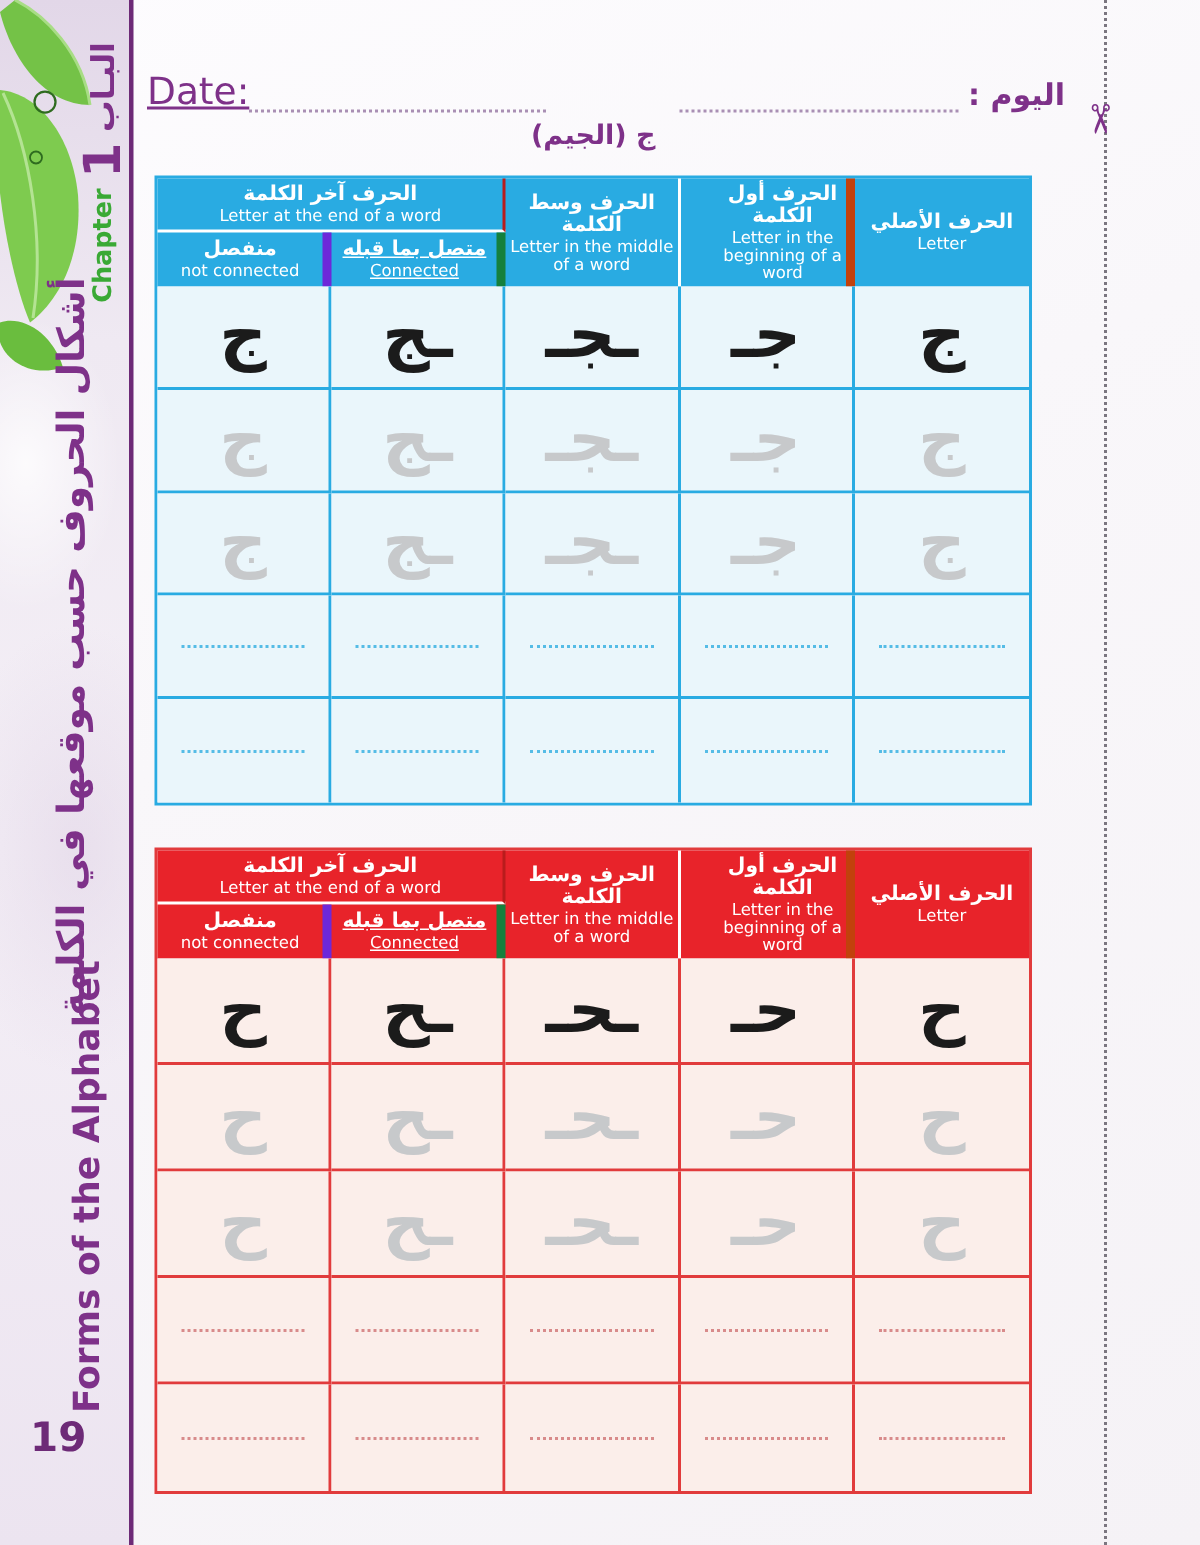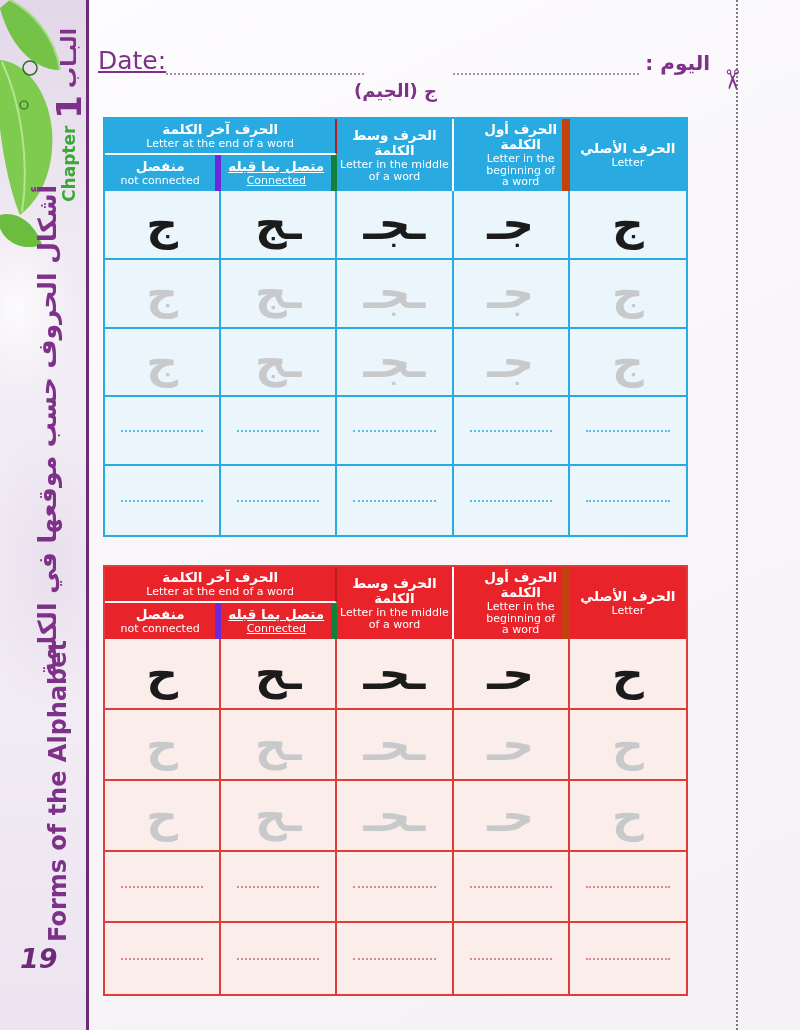--- a/index.html
+++ b/index.html
@@ -54,7 +54,7 @@
   .h-sep{grid-area:2/1/3/2;border-right:6px solid #6d28d9;}
   .h-con{grid-area:2/2/3/3;border-right:6px solid #15803d;text-decoration:underline;}
   .h-mid{grid-area:1/3/3/4;border-right:2px solid #fff;}
-  .h-beg{grid-area:1/4/3/5;border-right:8px solid #c2410c;padding-left:28px;}
+  .h-beg{grid-area:1/4/3/5;border-right:6px solid #c2410c;padding-left:28px;}
   .h-org{grid-area:1/5/3/6;}
   .tbody{display:grid;grid-template-columns:repeat(5,1fr);}
   .t-blue .tbody{grid-template-rows:repeat(5,68.8px);}

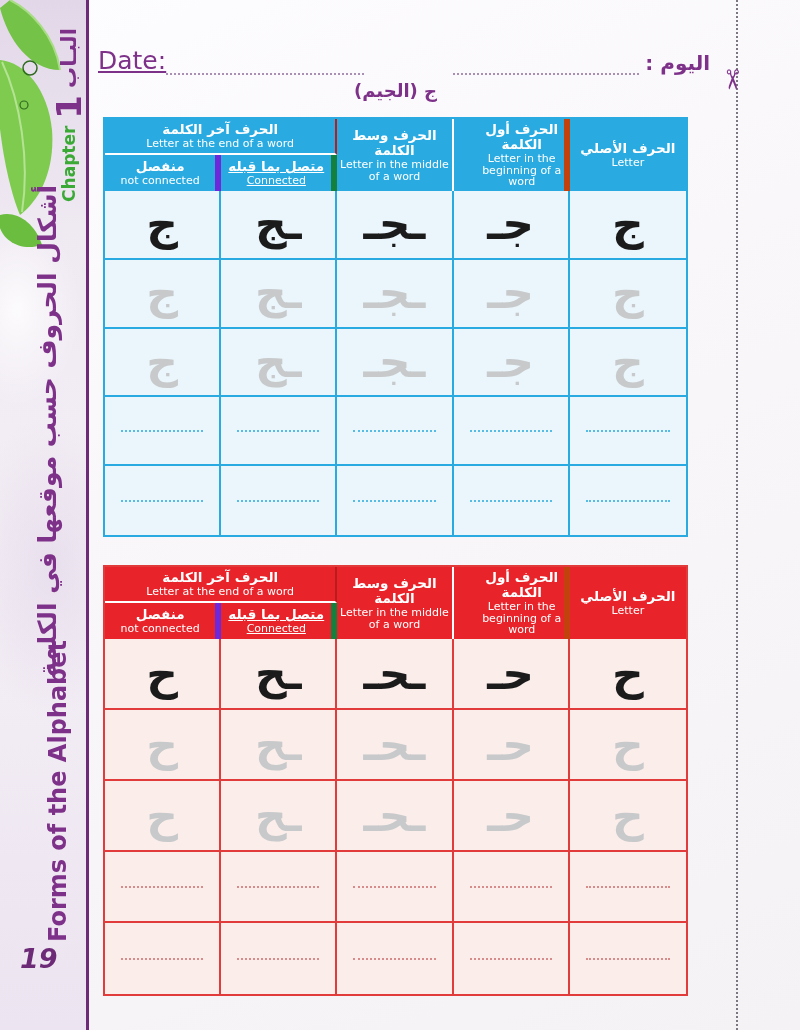--- a/index.html
+++ b/index.html
@@ -25,7 +25,7 @@
   .chapter .ar{color:#7e3189;font-weight:bold;font-size:21px;}
   .side-ar{left:-163px;top:413px;width:420px;height:36px;color:#7e3189;font-weight:bold;font-size:25px;}
   .side-en{left:-100px;top:775px;width:316px;height:32px;color:#7e3189;font-weight:bold;font-size:24px;}
-  .pagenum{position:absolute;left:20px;top:943px;color:#6d2a77;font-weight:bold;font-size:27px;font-style:italic;}
+  .pagenum{position:absolute;left:20px;top:943px;color:#6d2a77;font-weight:bold;font-size:27px;}
   
   .cutline{position:absolute;left:736px;top:0;height:1030px;width:0;border-left:2px dotted #7b7680;}
   .scissors{position:absolute;left:721px;top:64px;font-size:27px;color:#7e3189;transform:rotate(90deg);}

